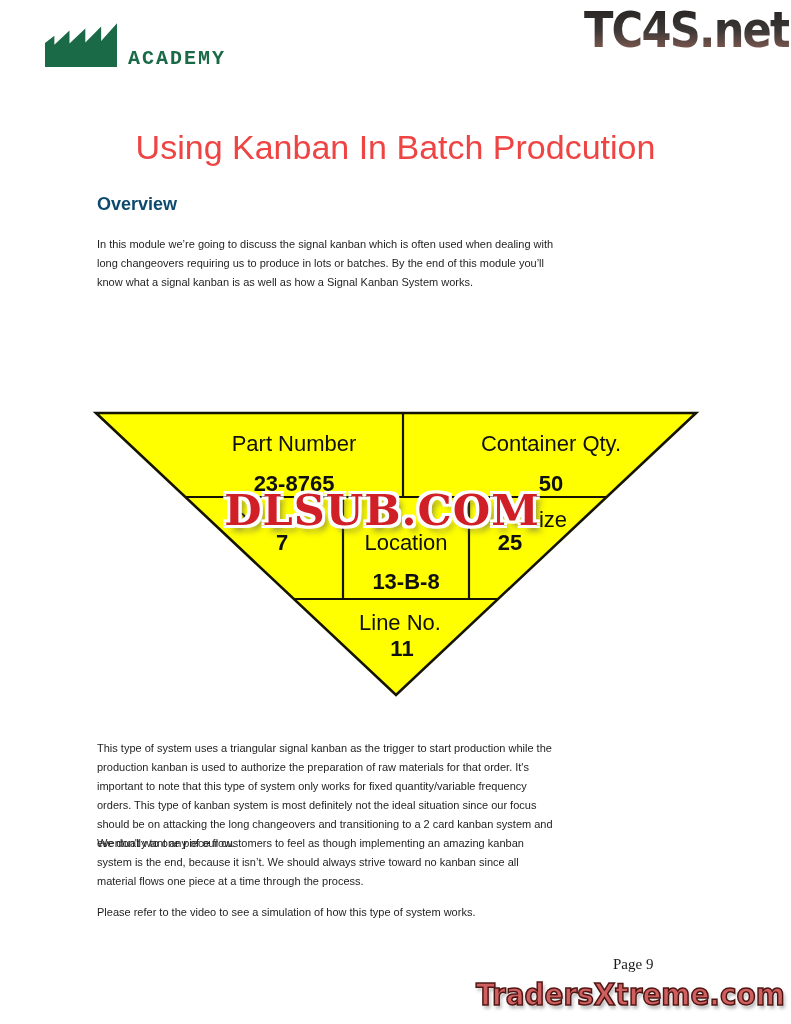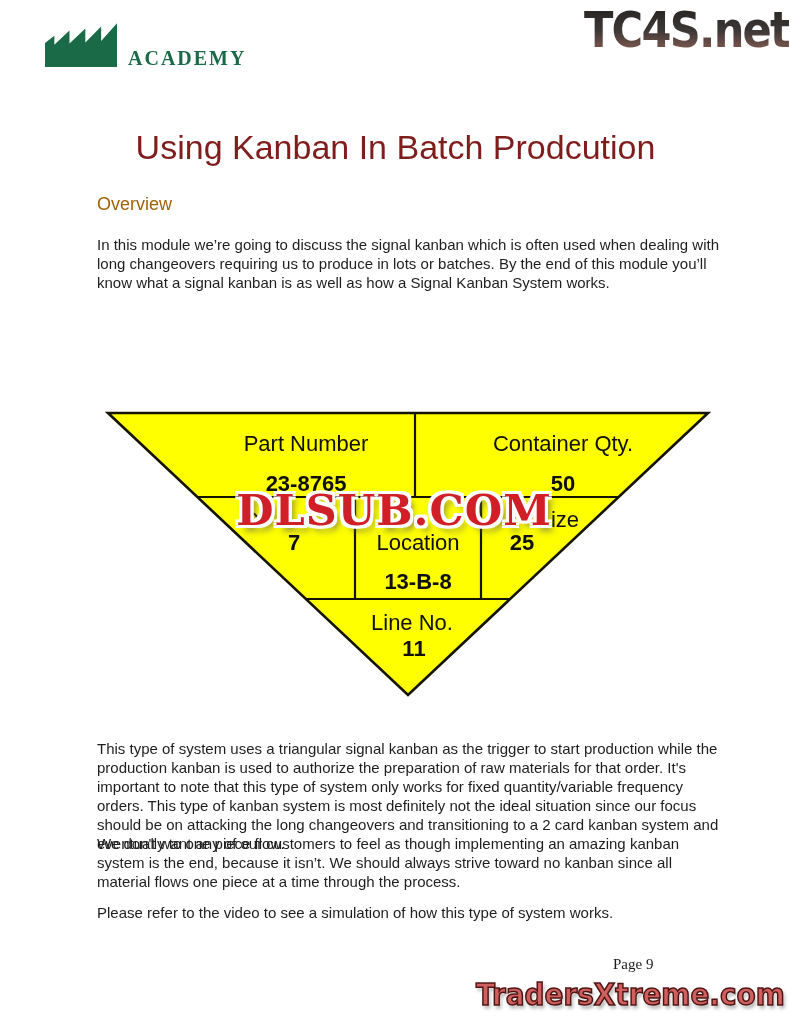--- a/index.html
+++ b/index.html
@@ -23,7 +23,7 @@
   }
   .logo-subtitle{
     position:absolute;left:128px;top:47px;
-    font-family:Liberation Serif, serif;
+    font-family:Liberation Mono, monospace;
     font-size:20px;font-weight:700;color:#1b6a47;letter-spacing:2px;text-align:right;
   }
   

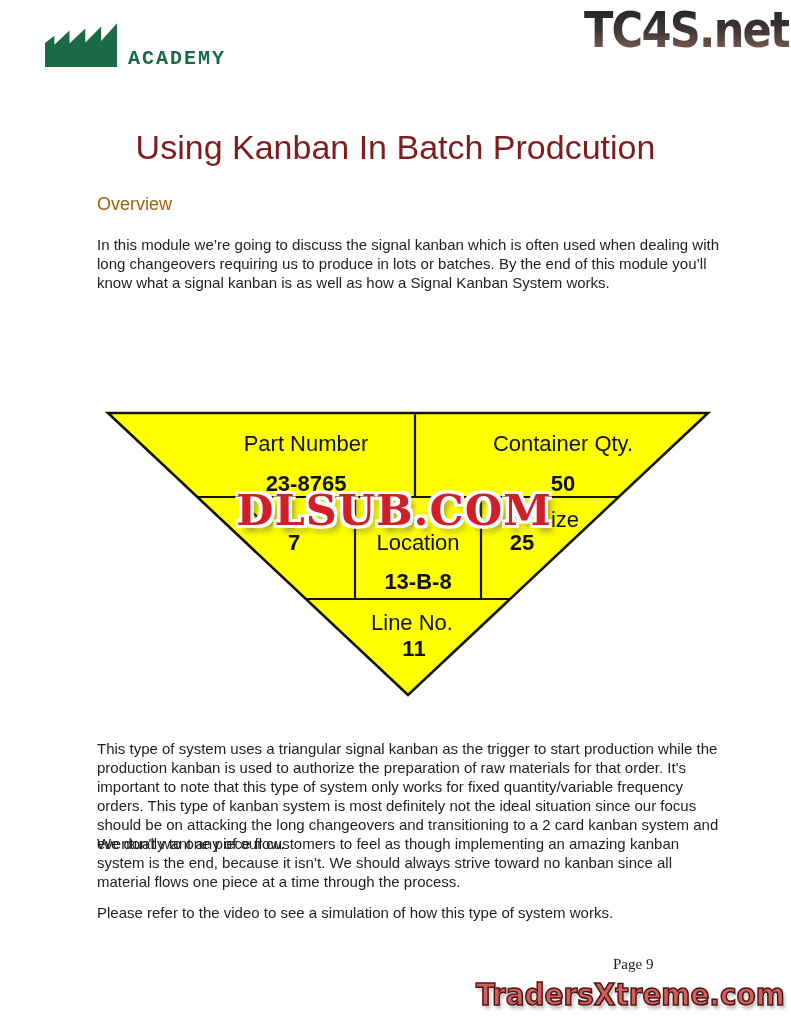--- a/index.html
+++ b/index.html
@@ -39,7 +39,7 @@
   .doc-title{
     position:absolute;left:0;right:0;top:128px;margin:0;
     text-align:center;
-    font-size:34px;font-weight:400;color:#7f1d1d;
+    font-size:34px;font-weight:400;color:#ef4444;
   }
   .section-heading{
     position:absolute;left:97px;margin:0;

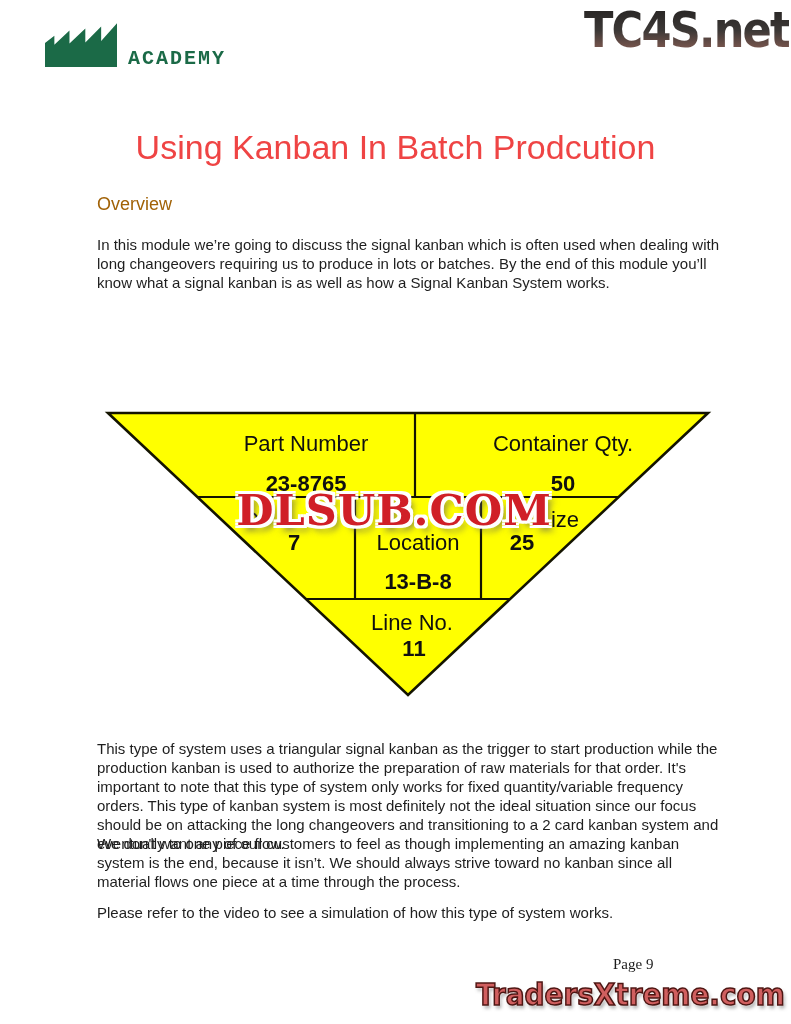--- a/index.html
+++ b/index.html
@@ -43,7 +43,7 @@
   }
   .section-heading{
     position:absolute;left:97px;margin:0;
-    font-size:18px;font-weight:400;color:#a16207;
+    font-size:18px;font-weight:700;color:#0c4a6e;
   }
   .h-overview{top:194px;}
   .h-definition{top:307px;}

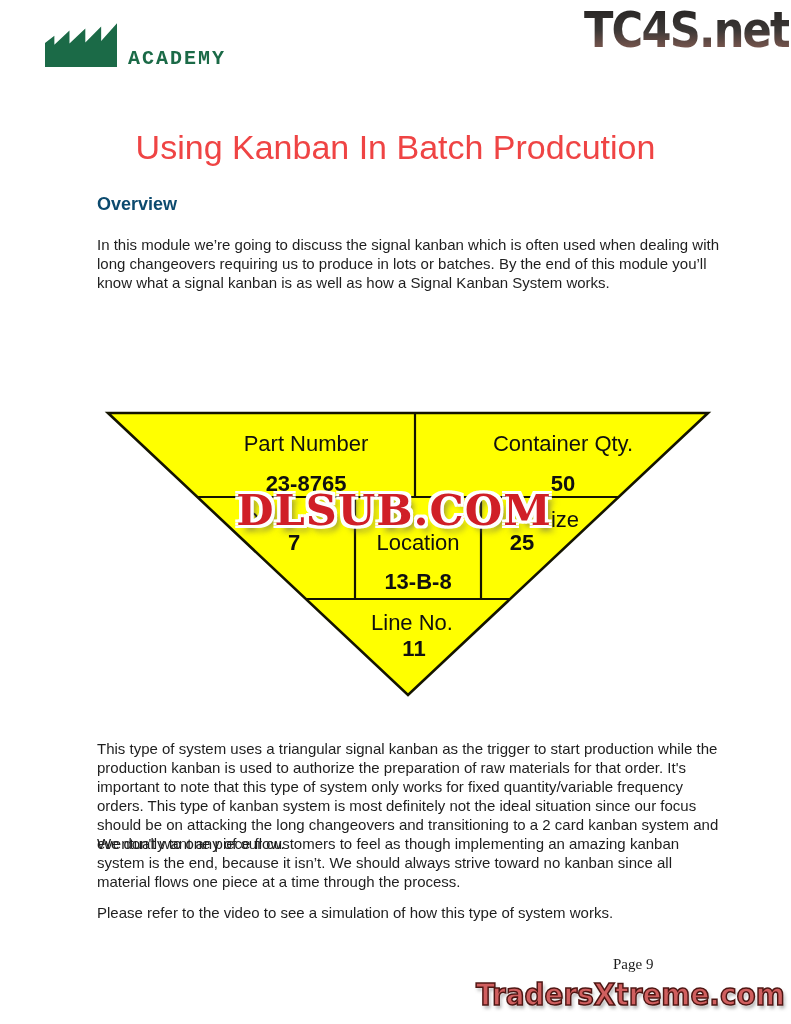--- a/index.html
+++ b/index.html
@@ -49,7 +49,7 @@
   .h-definition{top:307px;}
   .para{
     position:absolute;left:97px;width:630px;margin:0;
-    font-size:15px;line-height:19px;color:#1e1e1e;
+    font-size:11px;line-height:19px;color:#1e1e1e;
     white-space:pre-line;
   }
   .p1{top:235px;}

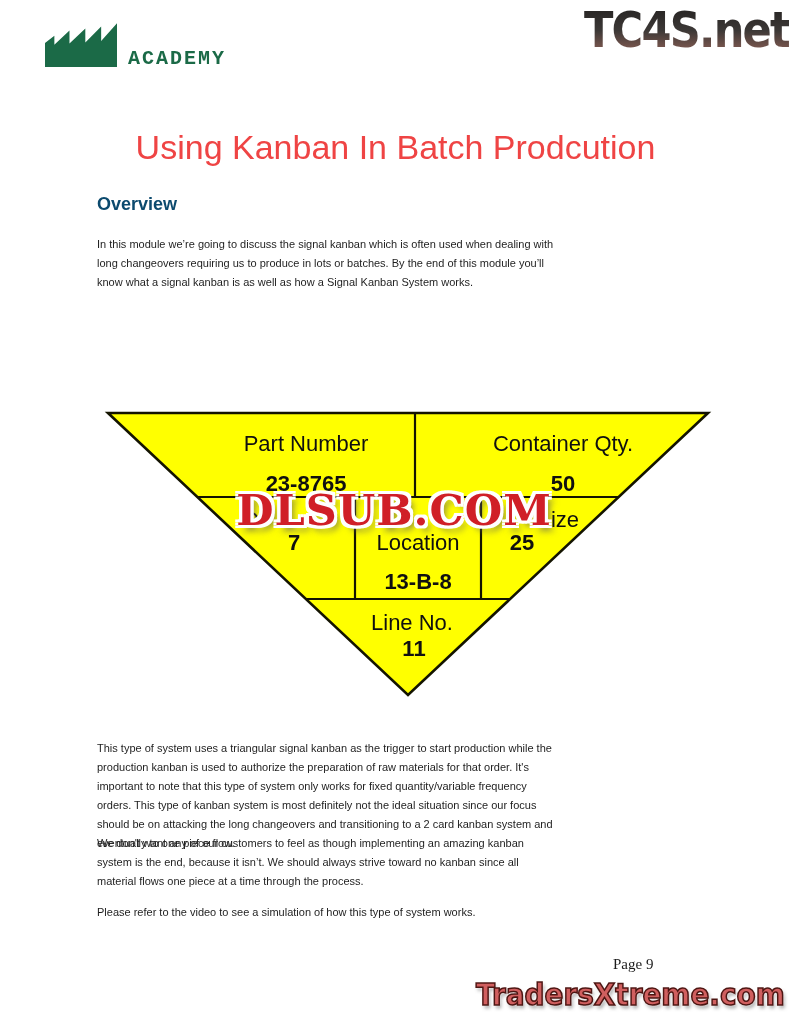--- a/index.html
+++ b/index.html
@@ -58,7 +58,7 @@
   .p4{top:834px;}
   .p5{top:903px;}
   
-  .kanban-figure{position:absolute;left:102px;top:407px;width:612px;height:292px;}
+  .kanban-figure{position:absolute;left:90px;top:407px;width:612px;height:292px;}
   .kanban-svg{position:absolute;left:0;top:0;}
   .kanban-svg text{
     font-family:"Liberation Sans",sans-serif;

